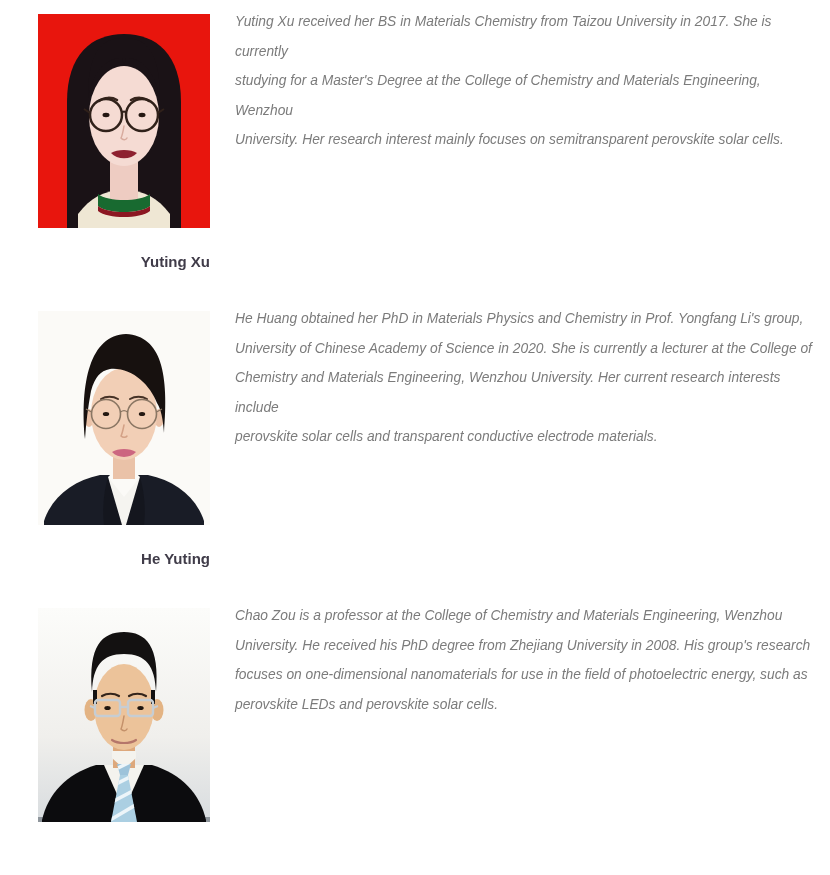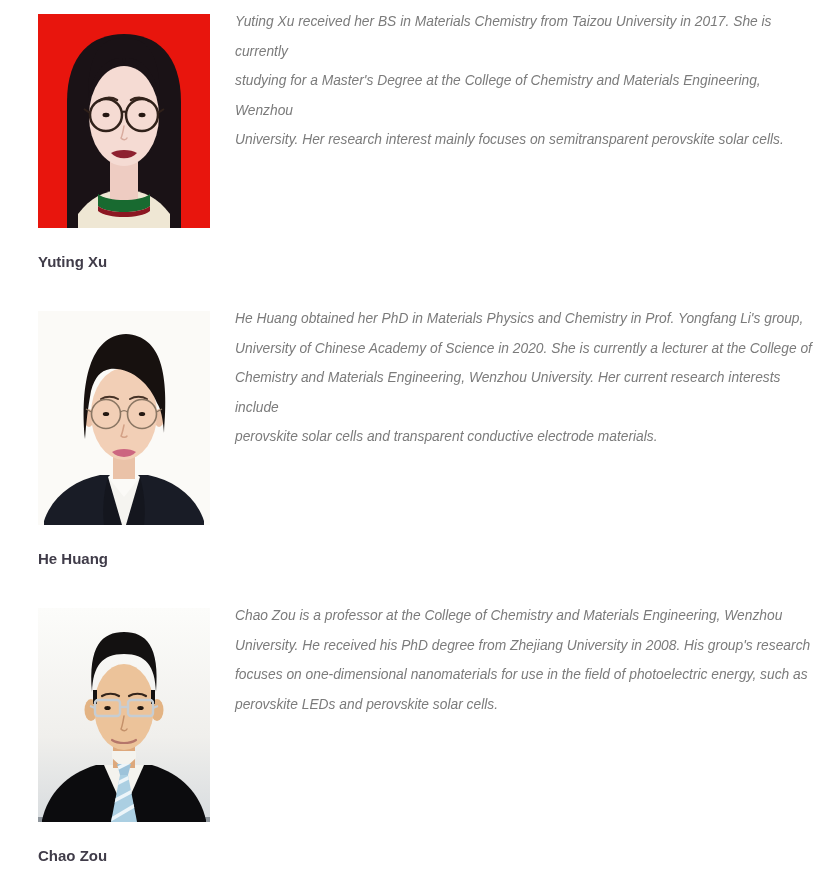--- a/index.html
+++ b/index.html
@@ -16,7 +16,7 @@
   .portrait svg { display: block; width: 100%; height: 100%; }
   .author-name {
     margin-top: 25px;
-    text-align: left;
+    text-align: right;
     font-size: 15px;
     line-height: 17px;
     font-weight: 700;

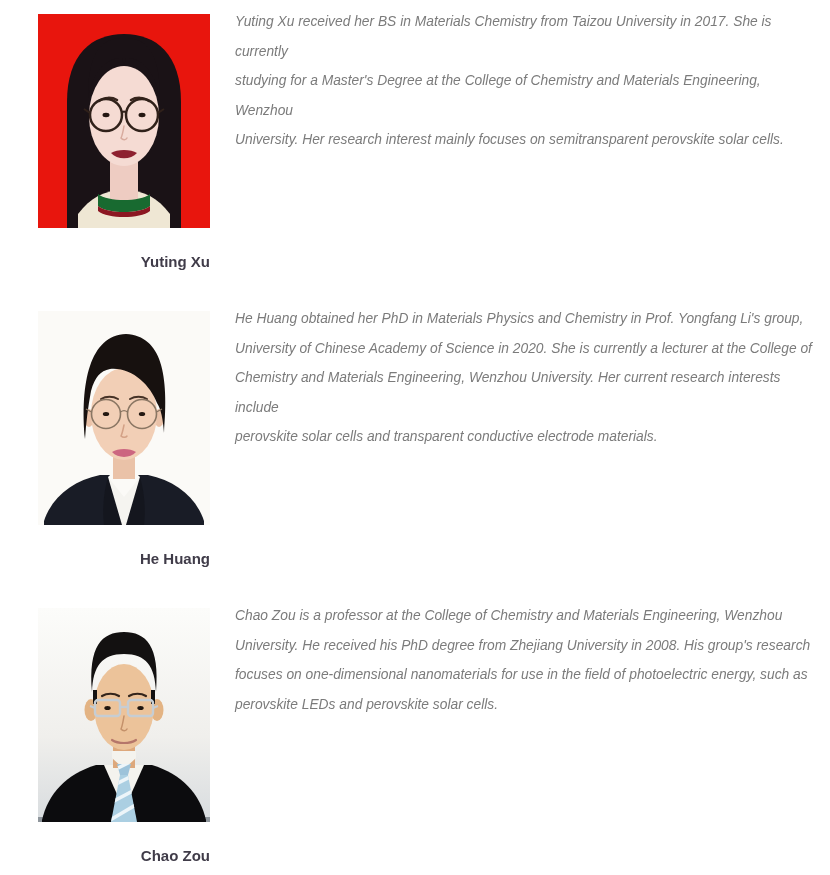--- a/index.html
+++ b/index.html
@@ -109,7 +109,7 @@
           </g>
         </svg>
       </figure>
-      <div class="author-name">He Huang</div>
+      <div class="author-name">He Yuting</div>
     </div>
     <p class="bio-text">He Huang obtained her PhD in Materials Physics and Chemistry in Prof. Yongfang Li's group,
 University of Chinese Academy of Science in 2020. She is currently a lecturer at the College of

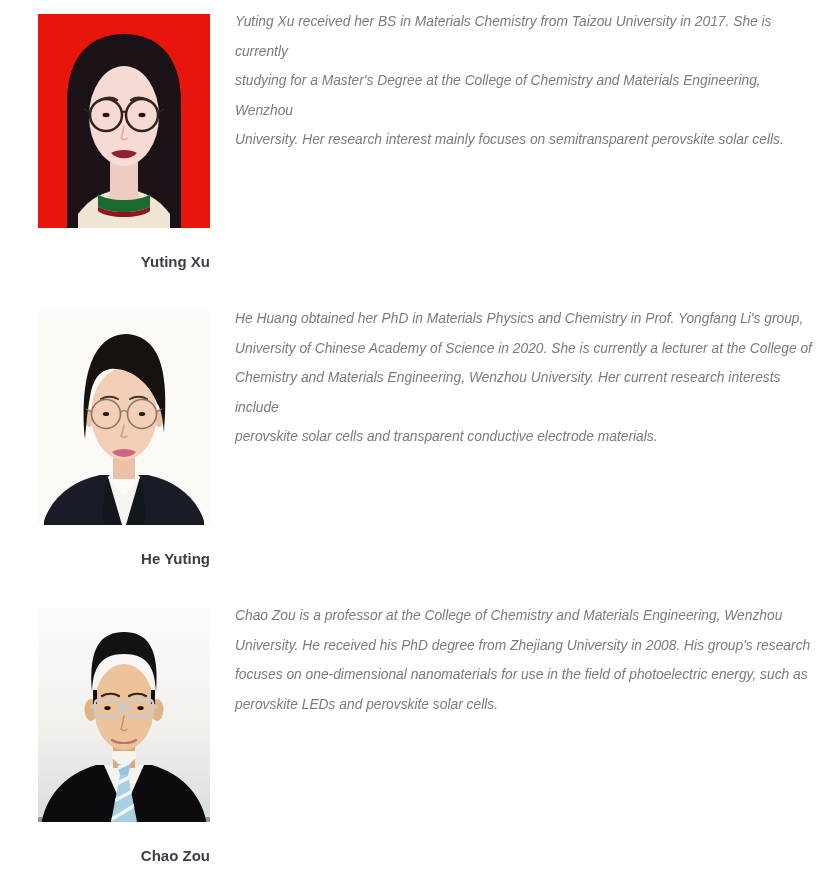--- a/index.html
+++ b/index.html
@@ -173,7 +173,6 @@
           </g>
         </svg>
       </figure>
-      <div class="author-name">Chao Zou</div>
     </div>
     <p class="bio-text">Chao Zou is a professor at the College of Chemistry and Materials Engineering, Wenzhou
 University. He received his PhD degree from Zhejiang University in 2008. His group's research

